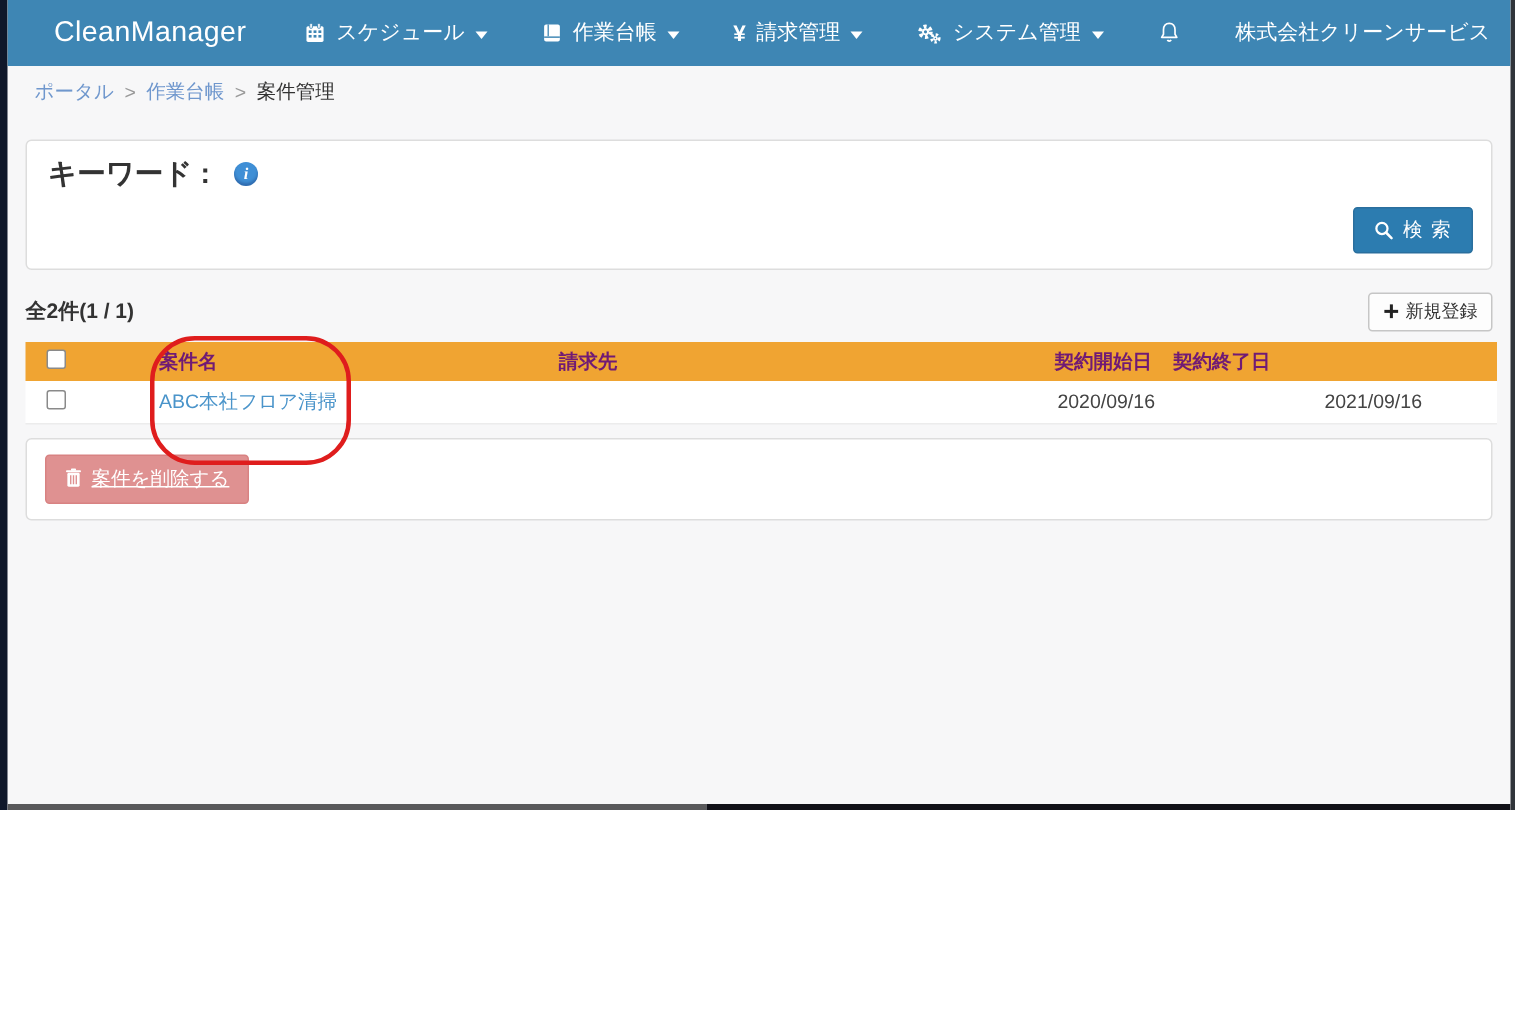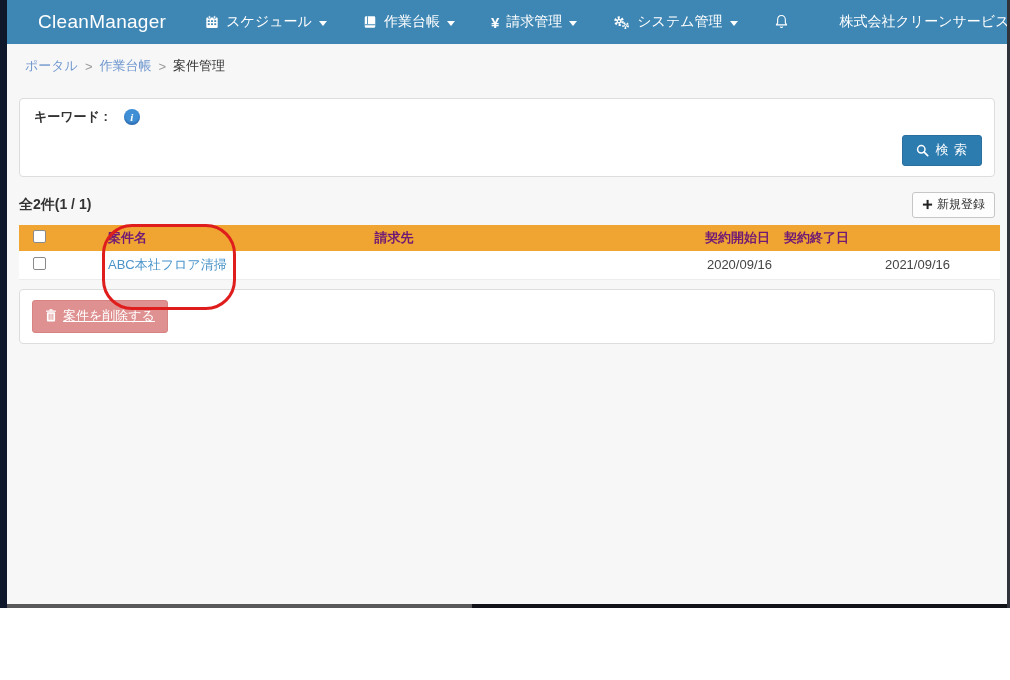--- a/index.html
+++ b/index.html
@@ -7,9 +7,9 @@
   body { font-family:"Liberation Sans","DejaVu Sans",sans-serif; }
 
   .window {
-    position:relative; width:1010px; height:608px;
+    position:relative; width:1010px; height:540px;
     background:#f7f7f8; overflow:hidden;
-    border-left:7px solid #0f172a; border-right:3px solid #30343a;
+    border-left:5px solid #0f172a; border-right:3px solid #30343a;
   }
 
   

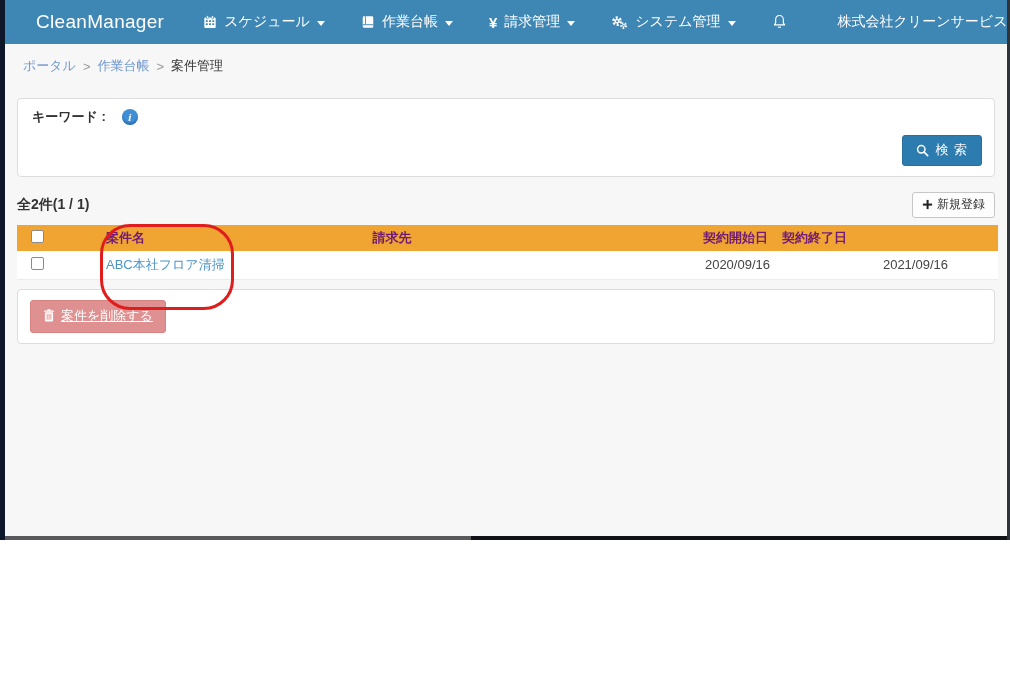--- a/index.html
+++ b/index.html
@@ -28,7 +28,7 @@
     width:0; height:0; border-left:4px solid transparent;
     border-right:4px solid transparent; border-top:5px solid #fff; margin-top:2px;
   }
-  .nav-right { margin-left:auto; display:flex; align-items:center; gap:51px; margin-right:44px; }
+  .nav-right { margin-left:auto; display:flex; align-items:center; gap:37px; margin-right:44px; }
   .nav-right .account { font-size:14px; cursor:pointer; white-space:nowrap; }
   .bell { display:inline-flex; cursor:pointer; }
 

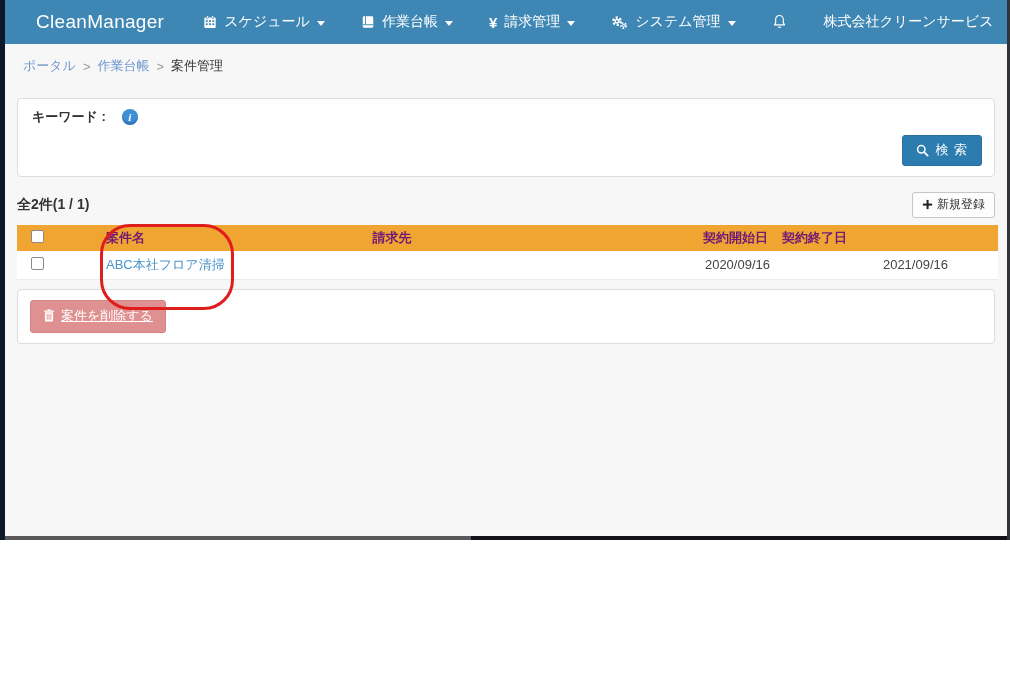--- a/index.html
+++ b/index.html
@@ -33,7 +33,7 @@
   .bell { display:inline-flex; cursor:pointer; }
 
   
-  .breadcrumb { padding:13px 18px 11px; font-size:13px; color:#999; display:flex; gap:7px; align-items:center; }
+  .breadcrumb { padding:8px 18px 11px; font-size:13px; color:#999; display:flex; gap:7px; align-items:center; }
   .breadcrumb a { color:#6f97cd; text-decoration:none; cursor:pointer; }
   .breadcrumb .current { color:#333; }
 

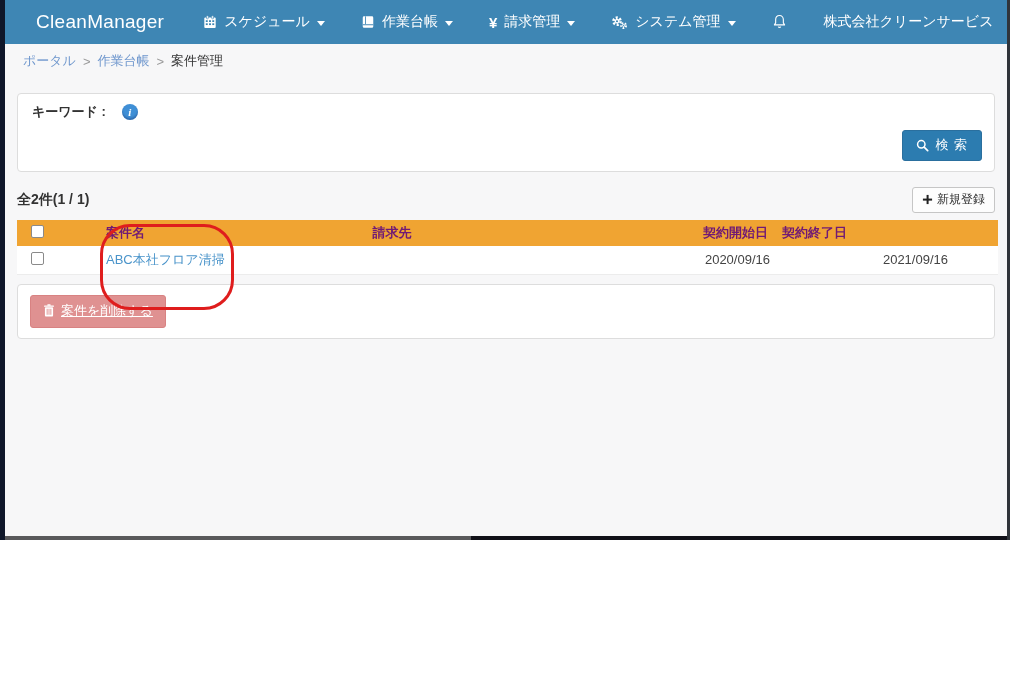--- a/index.html
+++ b/index.html
@@ -41,7 +41,7 @@
   .panel { background:#fff; border:1px solid #ddd; border-radius:4px; margin:0 12px; }
   .search-panel { margin-top:12px; padding:9px 12px 10px 14px; }
   .search-row { display:flex; align-items:center; }
-  .kw-label { font-size:13px; font-weight:bold; color:#333; margin-right:9px; white-space:nowrap; }
+  .kw-label { font-size:19px; font-weight:bold; color:#333; margin-right:9px; white-space:nowrap; }
   .kw-input {
     width:158px; height:27px; border:1px solid #ccc; border-radius:3px;
     padding:0 9px; font-size:12px; color:#666; font-family:inherit;

